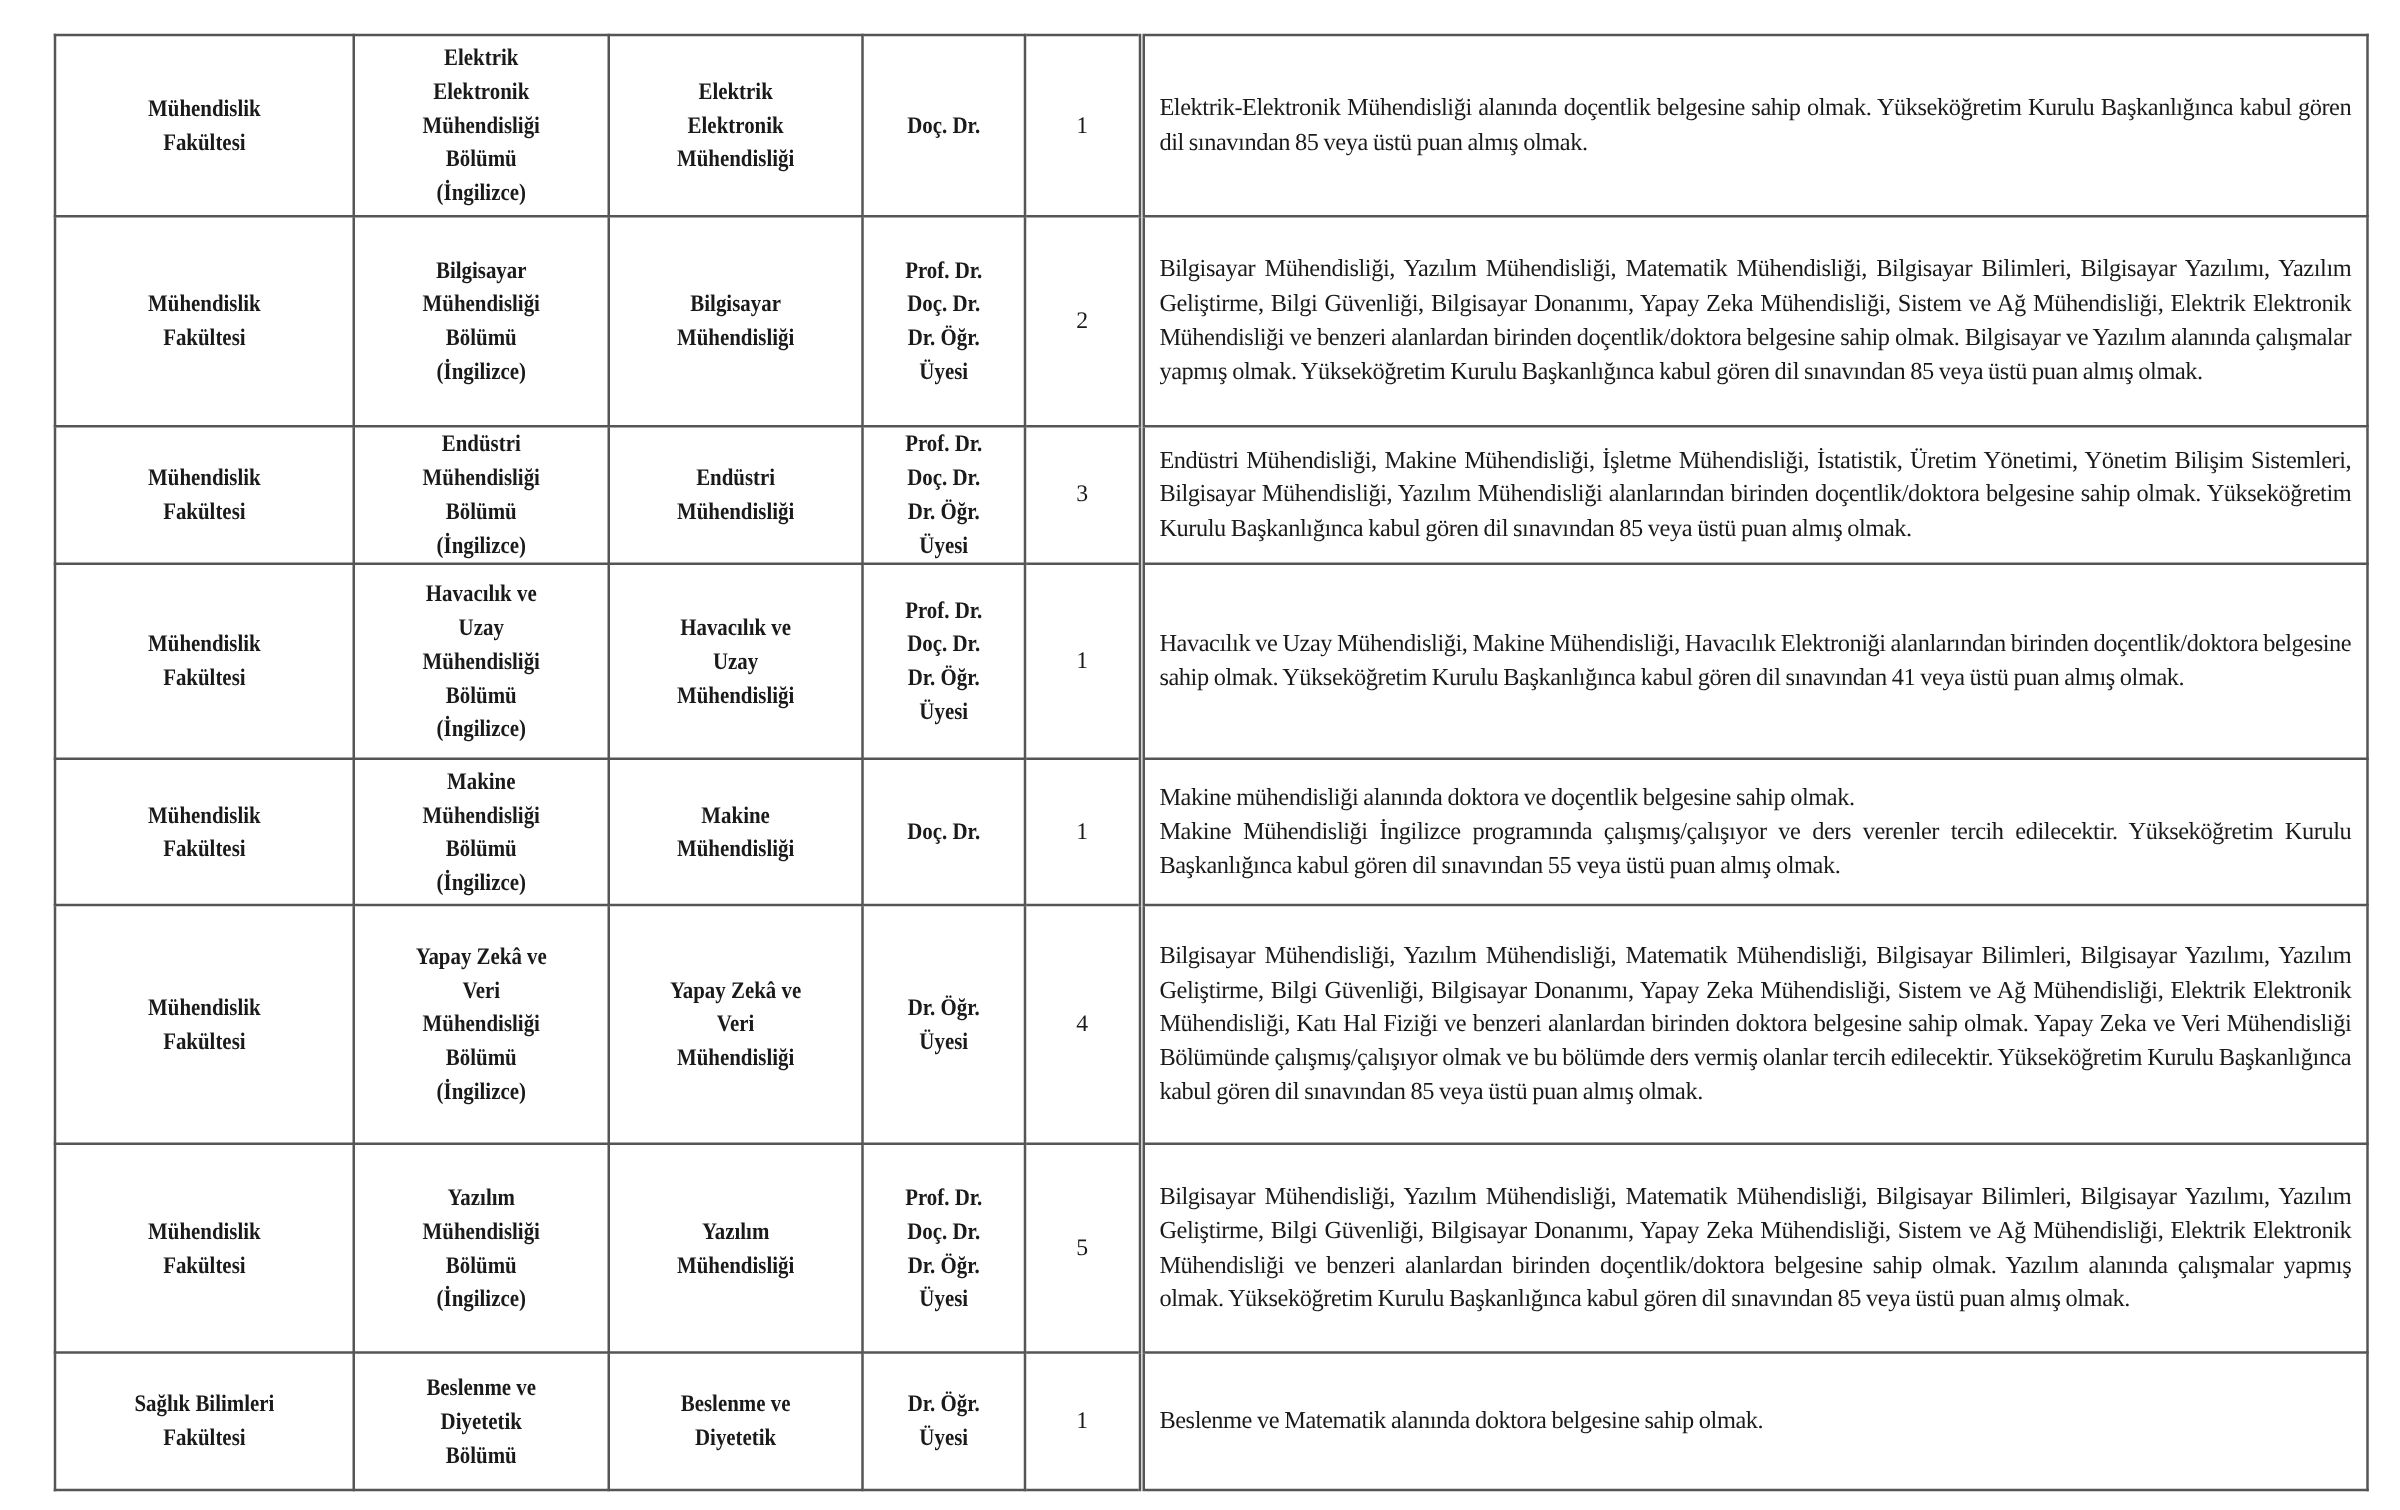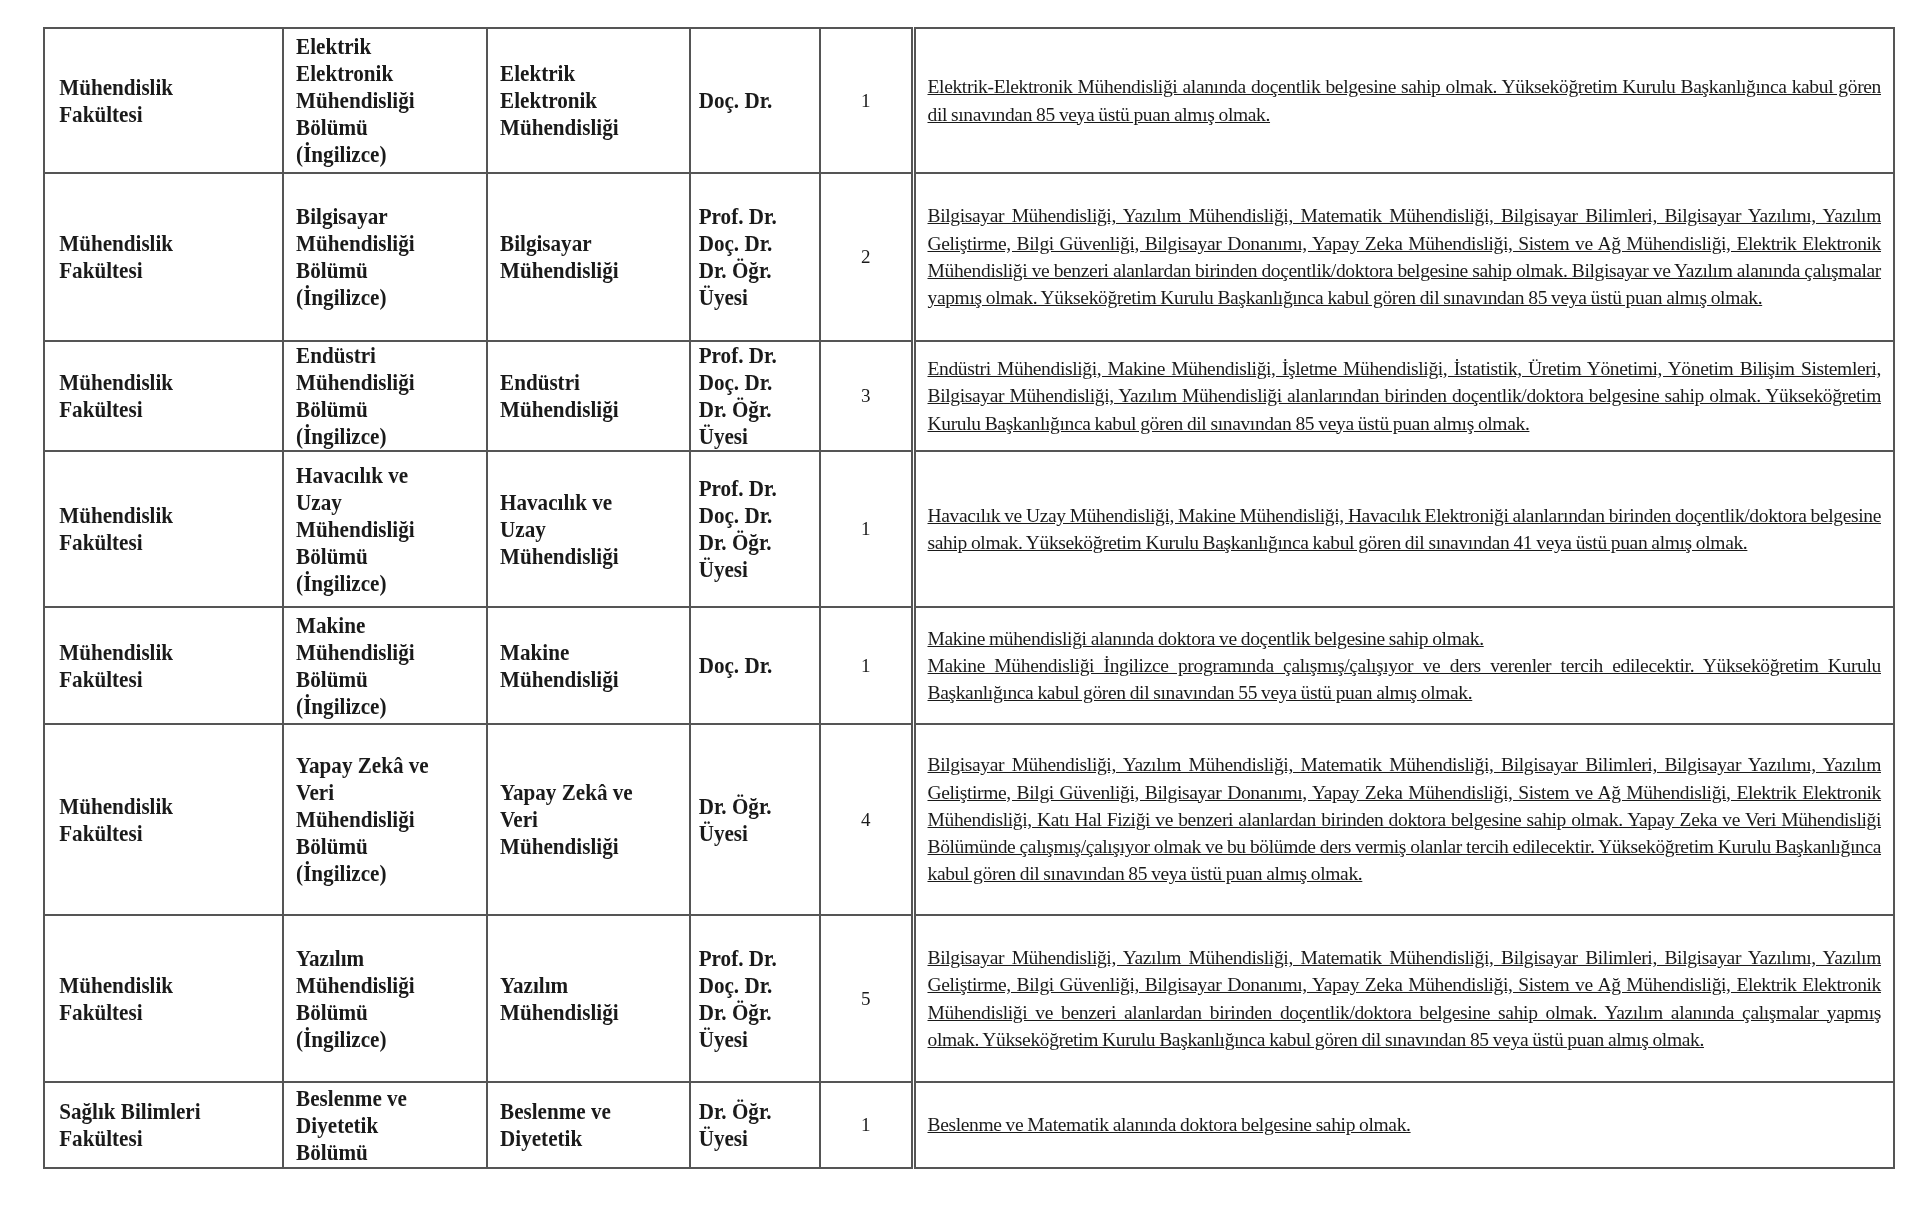--- a/index.html
+++ b/index.html
@@ -14,7 +14,7 @@
   .tbl col.c4 { width: 130px; }
   .tbl col.c5 { width: 93px; }
   .tbl col.c6 { width: 981px; }
-  .cell-c { text-align: left; font-weight: bold; font-size: 24px; line-height: 27px; }
+  .cell-c { text-align: center; font-weight: bold; font-size: 19px; line-height: 27px; }
   .cell-c .ln { display: block; transform: scaleX(0.88); }
   .cell-count { text-align: center; font-size: 19px; font-weight: normal; }
   .cell-desc { border-left: 5px double #555 !important; padding: 0 12px 0 12px !important; }

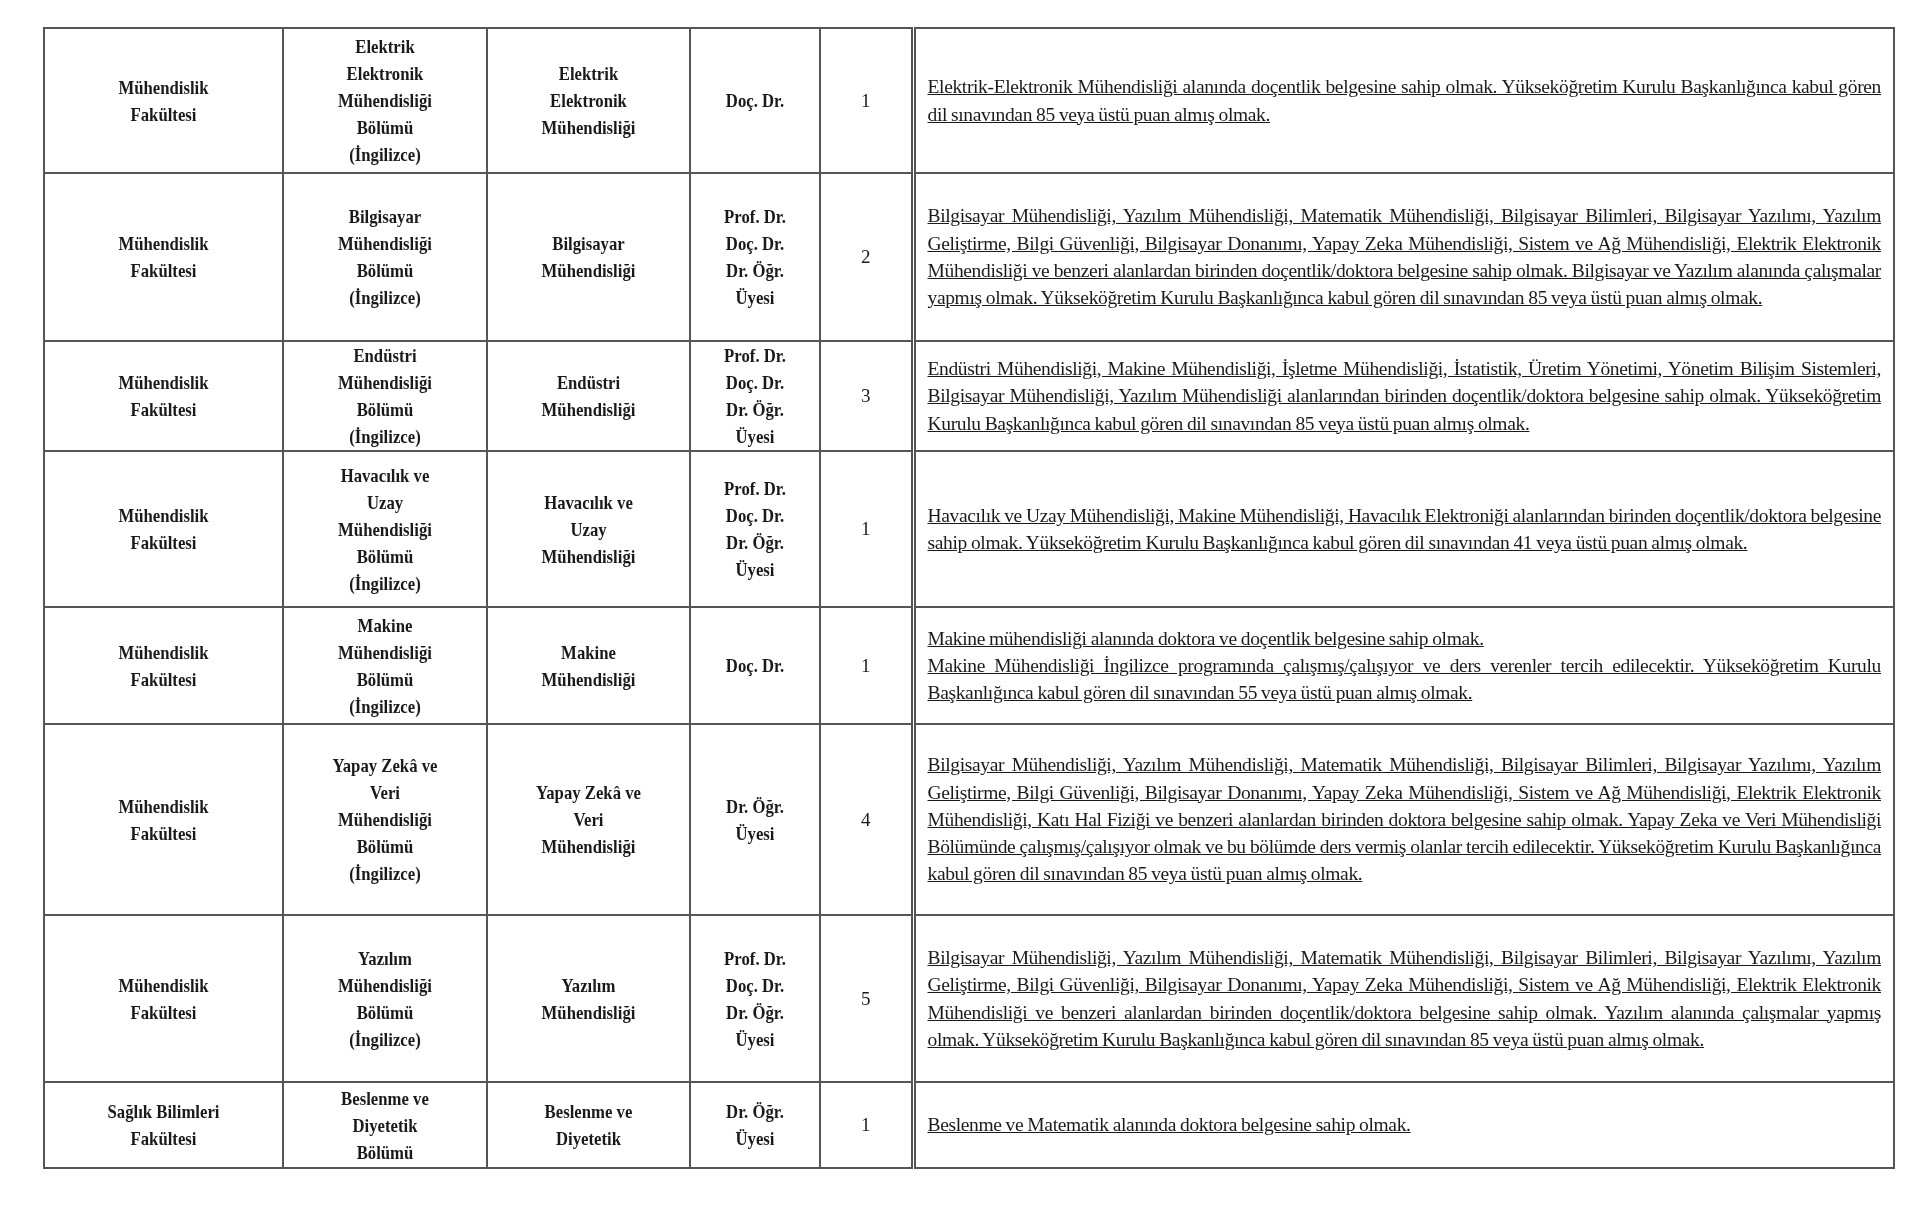--- a/index.html
+++ b/index.html
@@ -19,7 +19,7 @@
   .cell-count { text-align: center; font-size: 19px; font-weight: normal; }
   .cell-desc { border-left: 5px double #555 !important; padding: 0 12px 0 12px !important; }
   .desc { font-size: 19.5px; line-height: 27.3px; text-align: justify; text-align-last: left;
-          letter-spacing: -0.35px; word-spacing: -0.5px; text-decoration: underline; }
+          letter-spacing: -0.35px; word-spacing: -0.5px; }
   .desc .para { display: block; }
   tr.r1 { height: 145px; }
   tr.r2 { height: 168px; }

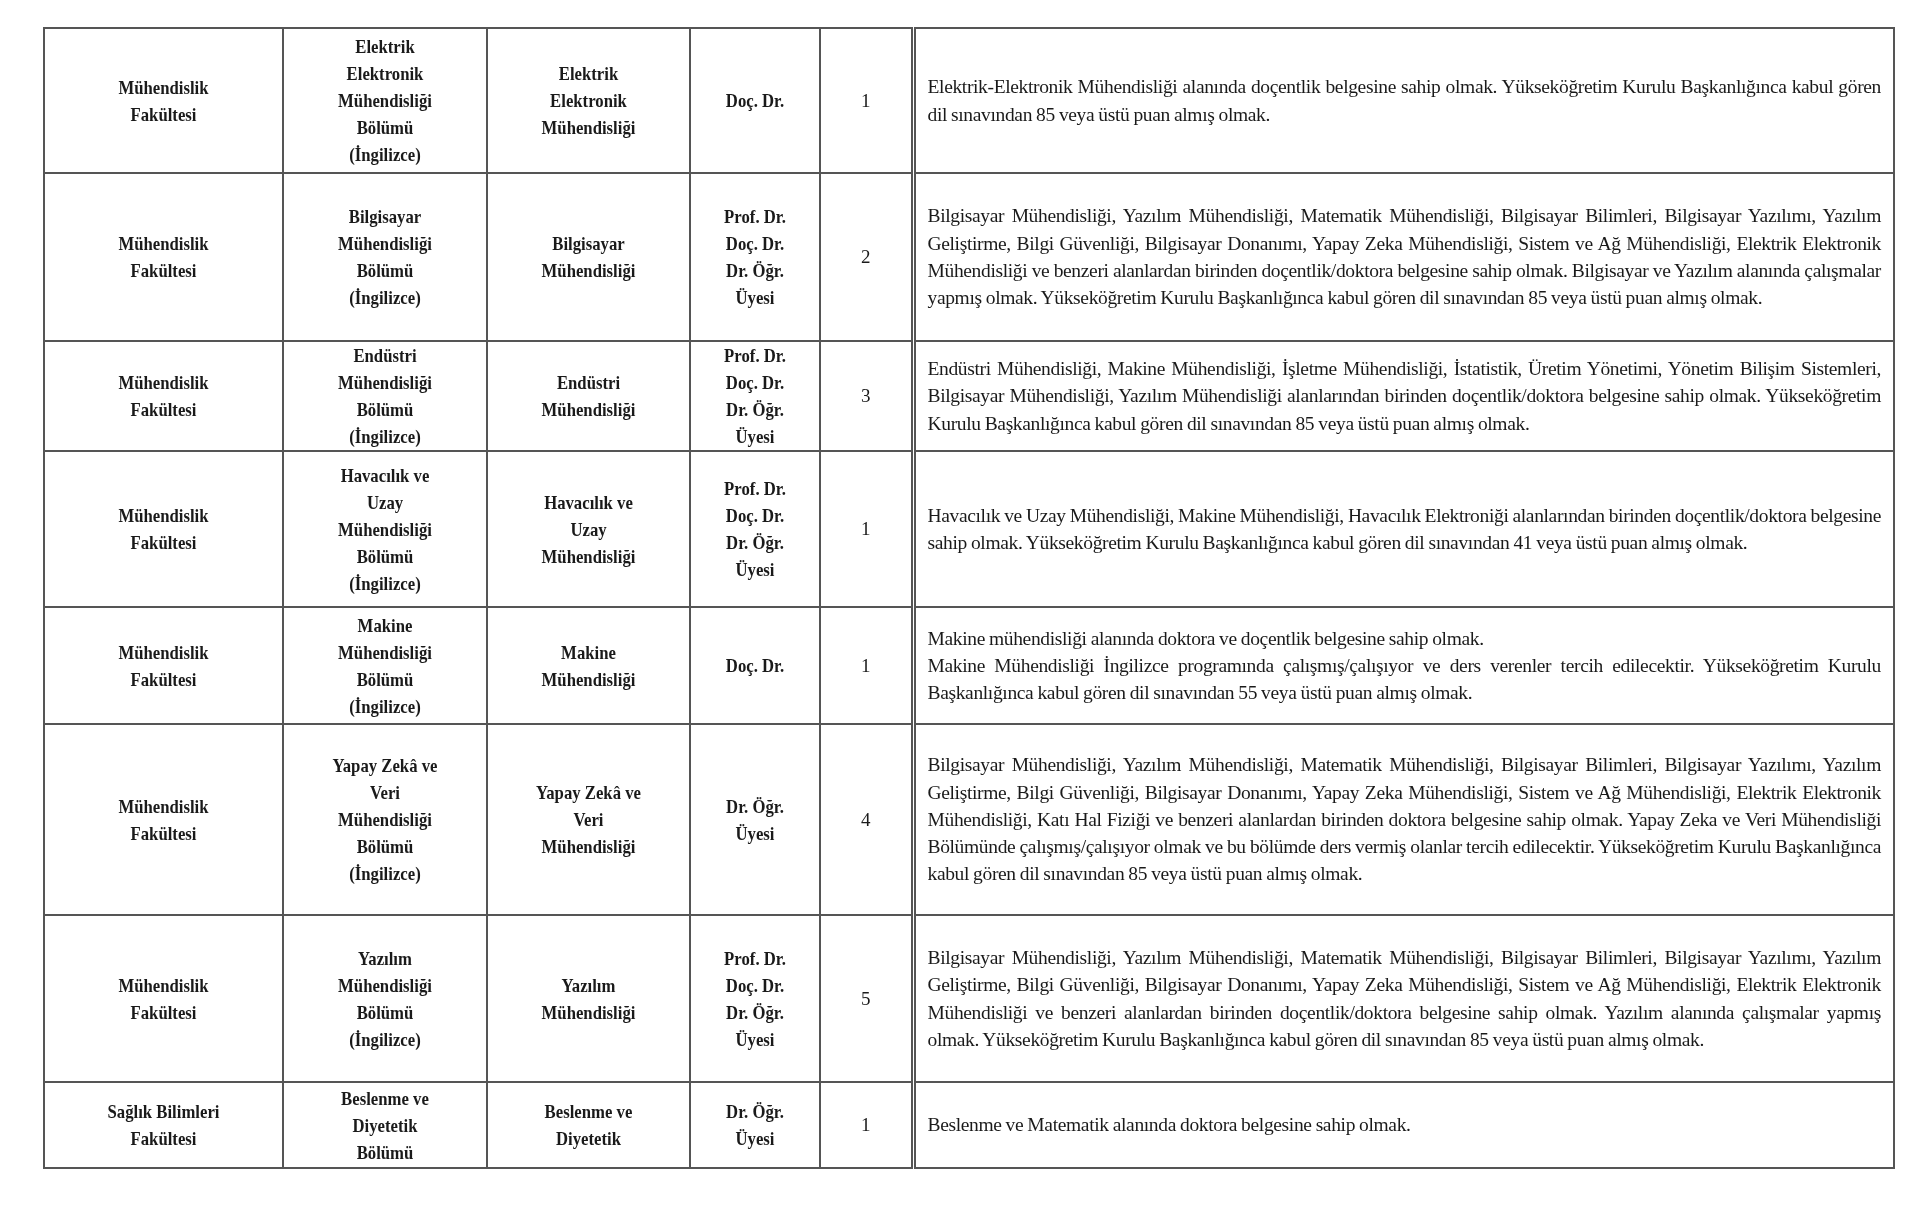--- a/index.html
+++ b/index.html
@@ -28,7 +28,7 @@
   tr.r5 { height: 117px; }
   tr.r6 { height: 191px; }
   tr.r7 { height: 167px; }
-  tr.r8 { height: 86px; }
+  tr.r8 { height: 110px; }
 </style>
 </head>
 <body>

